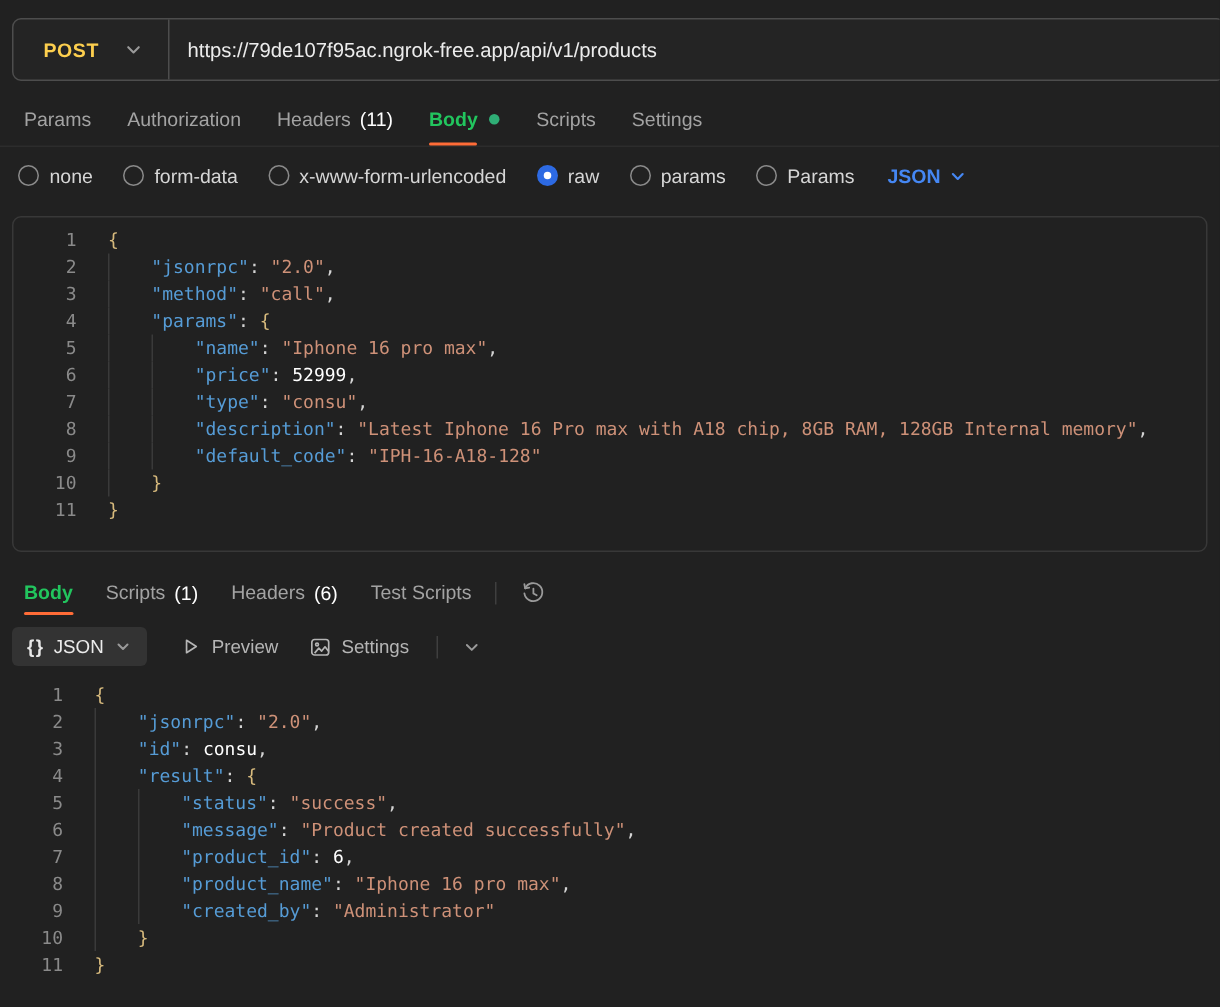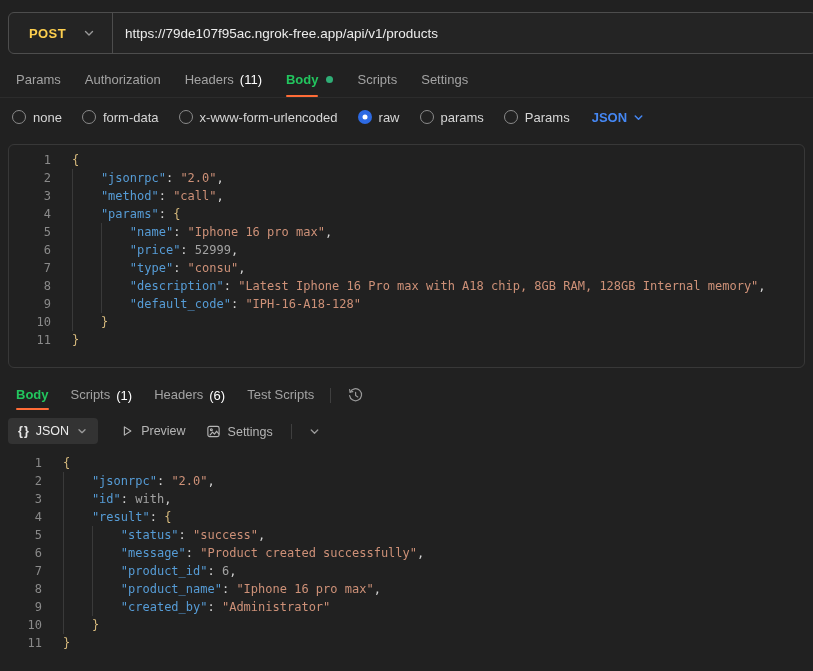--- a/index.html
+++ b/index.html
@@ -44,7 +44,7 @@
   .g{display:inline-block;width:4ch;height:18px;vertical-align:bottom;border-left:1px solid #3a3a3a;box-sizing:border-box}
   .t-k{color:#569cd6}
   .t-s{color:#ce9178}
-  .t-n{color:#a3a3a3}
+  .t-n{color:#ffffff}
   .t-b{color:#d7ba7d}
   .t-p{color:#d4d4d4}
   

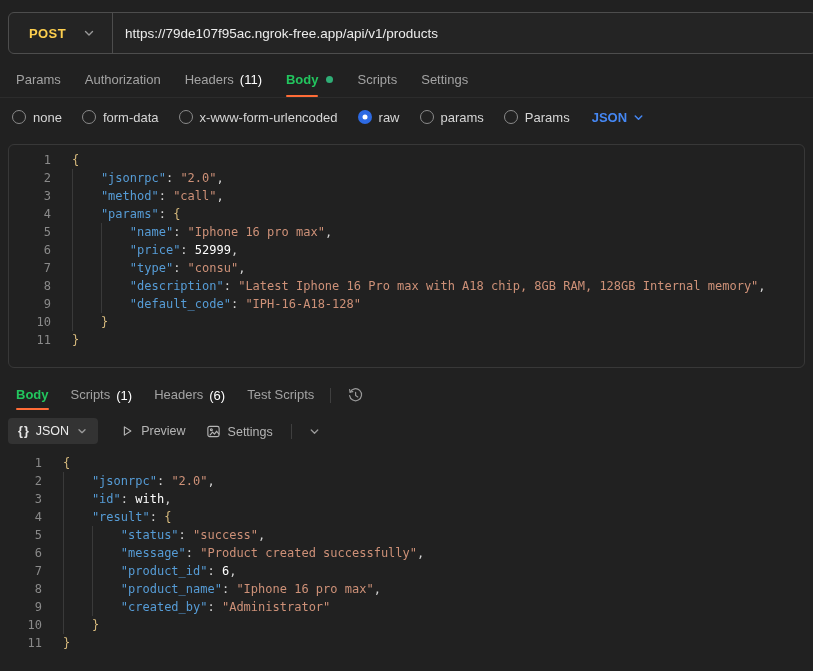--- a/index.html
+++ b/index.html
@@ -58,7 +58,7 @@
   .resp-actions{display:flex;align-items:center;height:26px;margin:8px 0 0 8px;gap:16px;font-size:12.5px;color:#b5b5b5}
   .json-btn{display:flex;align-items:center;gap:7px;background:#333333;border:none;color:#ececec;border-radius:4px;height:26px;padding:0 10px;font-size:12.5px;cursor:pointer;font-family:"Liberation Sans",sans-serif}
   .braces{font-weight:600;color:#e8e8e8}
-  .action{display:flex;align-items:flex-end;gap:7px;cursor:pointer}
+  .action{display:flex;align-items:center;gap:7px;cursor:pointer}
   .resp .editor{margin-top:10px}
   svg{display:block}
 </style>

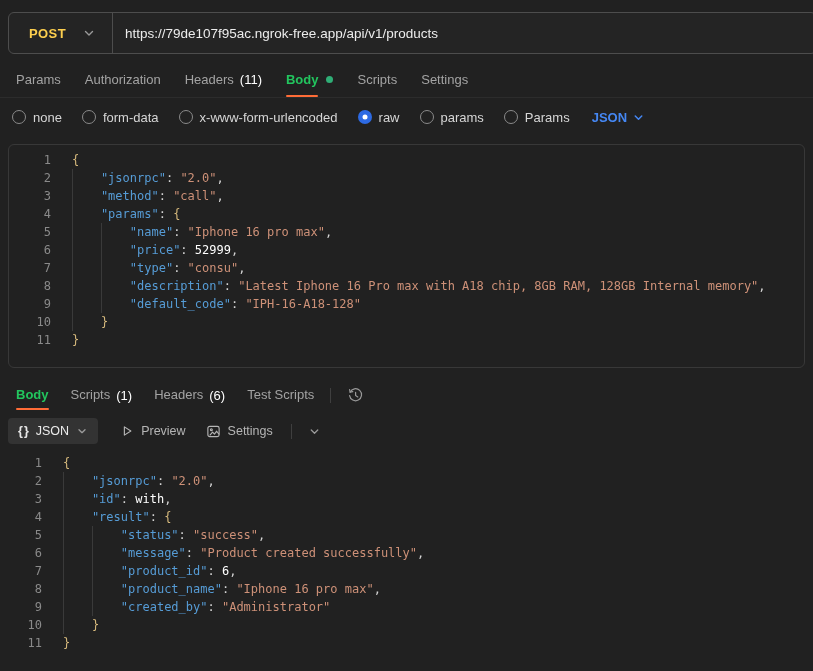--- a/index.html
+++ b/index.html
@@ -250,7 +250,7 @@
       </div>
       <div class="cl">
         <span class="ln">3</span>
-        <span class="code"><span class="g"></span><span class="t-k">"id"</span><span class="t-p">: </span><span class="t-n">with</span><span class="t-p">,</span></span>
+        <span class="code"><span class="g"></span><span class="t-k">"id"</span><span class="t-p">: </span><span class="t-n">consu</span><span class="t-p">,</span></span>
       </div>
       <div class="cl">
         <span class="ln">4</span>

